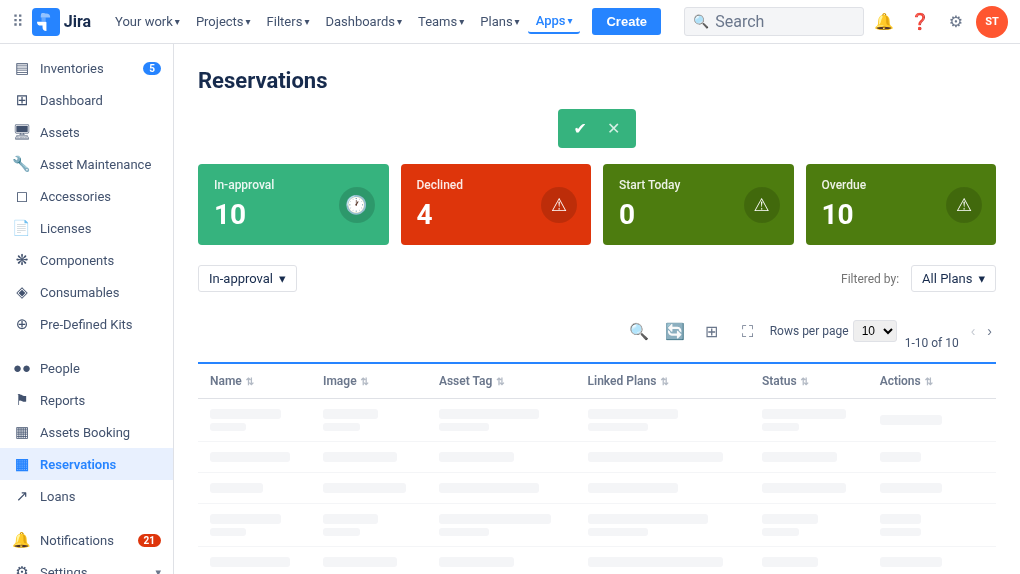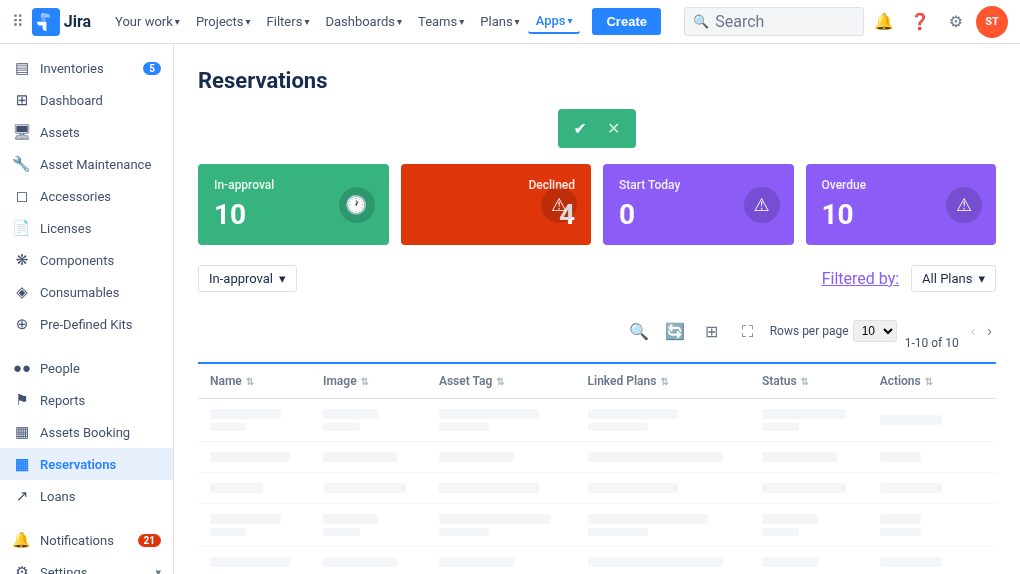--- a/index.html
+++ b/index.html
@@ -107,7 +107,7 @@
       position: relative;
     }
     .stat-card.green { background: #36b37e; }
-    .stat-card.red { background: #de350b; align-items: flex-end; }
+    .stat-card.red { background: #de350b; }
     .stat-card.yellow { background: #8b5cf6; }
     .stat-card-label { font-size: 12px; color: rgba(255,255,255,0.9); font-weight: 500; }
     .stat-card-value { font-size: 28px; font-weight: 700; color: white; }

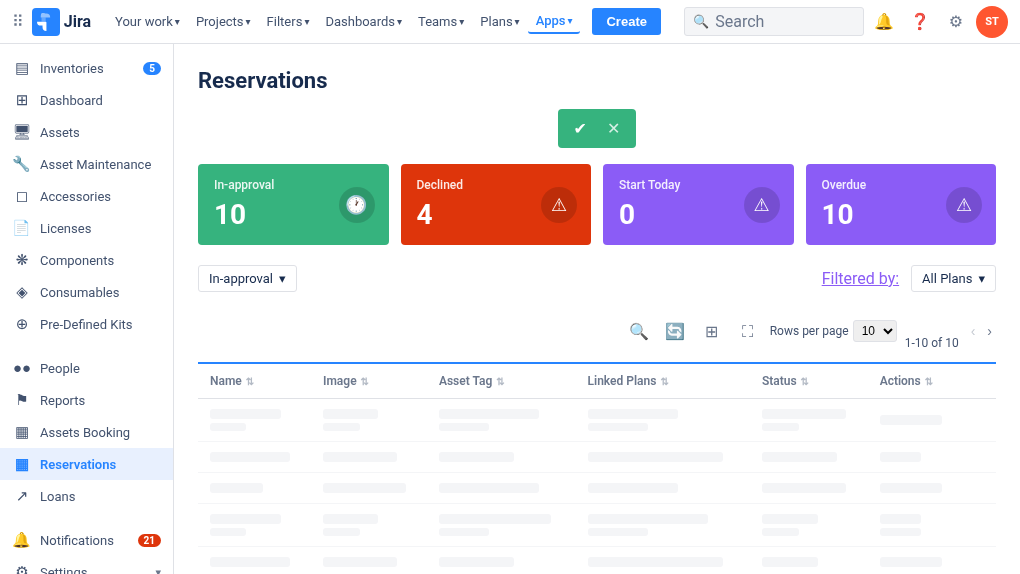--- a/index.html
+++ b/index.html
@@ -108,7 +108,7 @@
     }
     .stat-card.green { background: #36b37e; }
     .stat-card.red { background: #de350b; }
-    .stat-card.yellow { background: #8b5cf6; }
+    .stat-card.yellow { background: #4d7c0f; }
     .stat-card-label { font-size: 12px; color: rgba(255,255,255,0.9); font-weight: 500; }
     .stat-card-value { font-size: 28px; font-weight: 700; color: white; }
     .stat-card-icon {

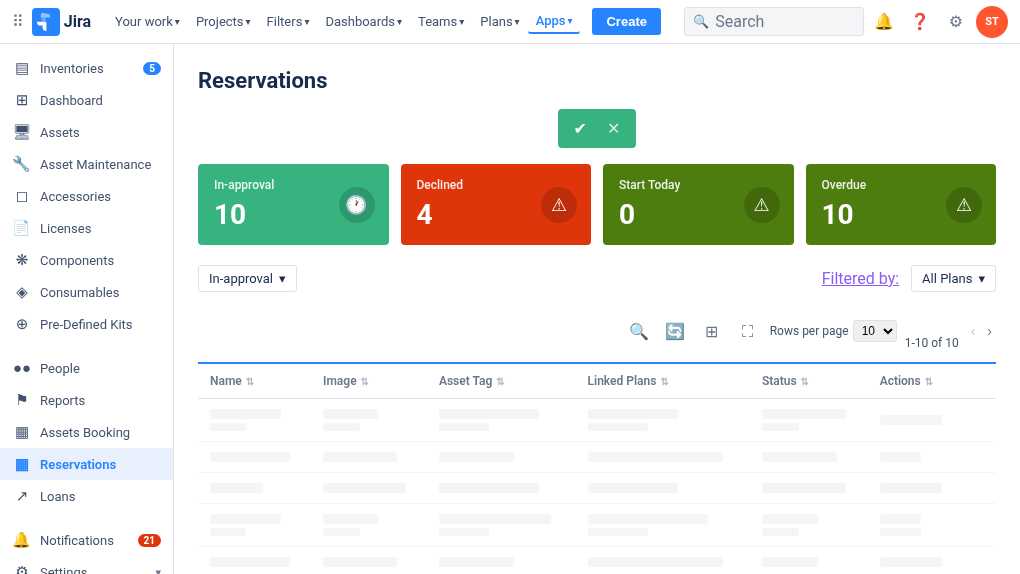--- a/index.html
+++ b/index.html
@@ -136,7 +136,7 @@
       gap: 6px;
     }
     .filter-spacer { flex: 1; }
-    .filter-label { font-size: 16px; color: #8b5cf6; text-decoration: underline; }
+    .filter-label { font-size: 12px; color: #737373; }
     .date-range-filter {
       display: flex;
       align-items: center;

